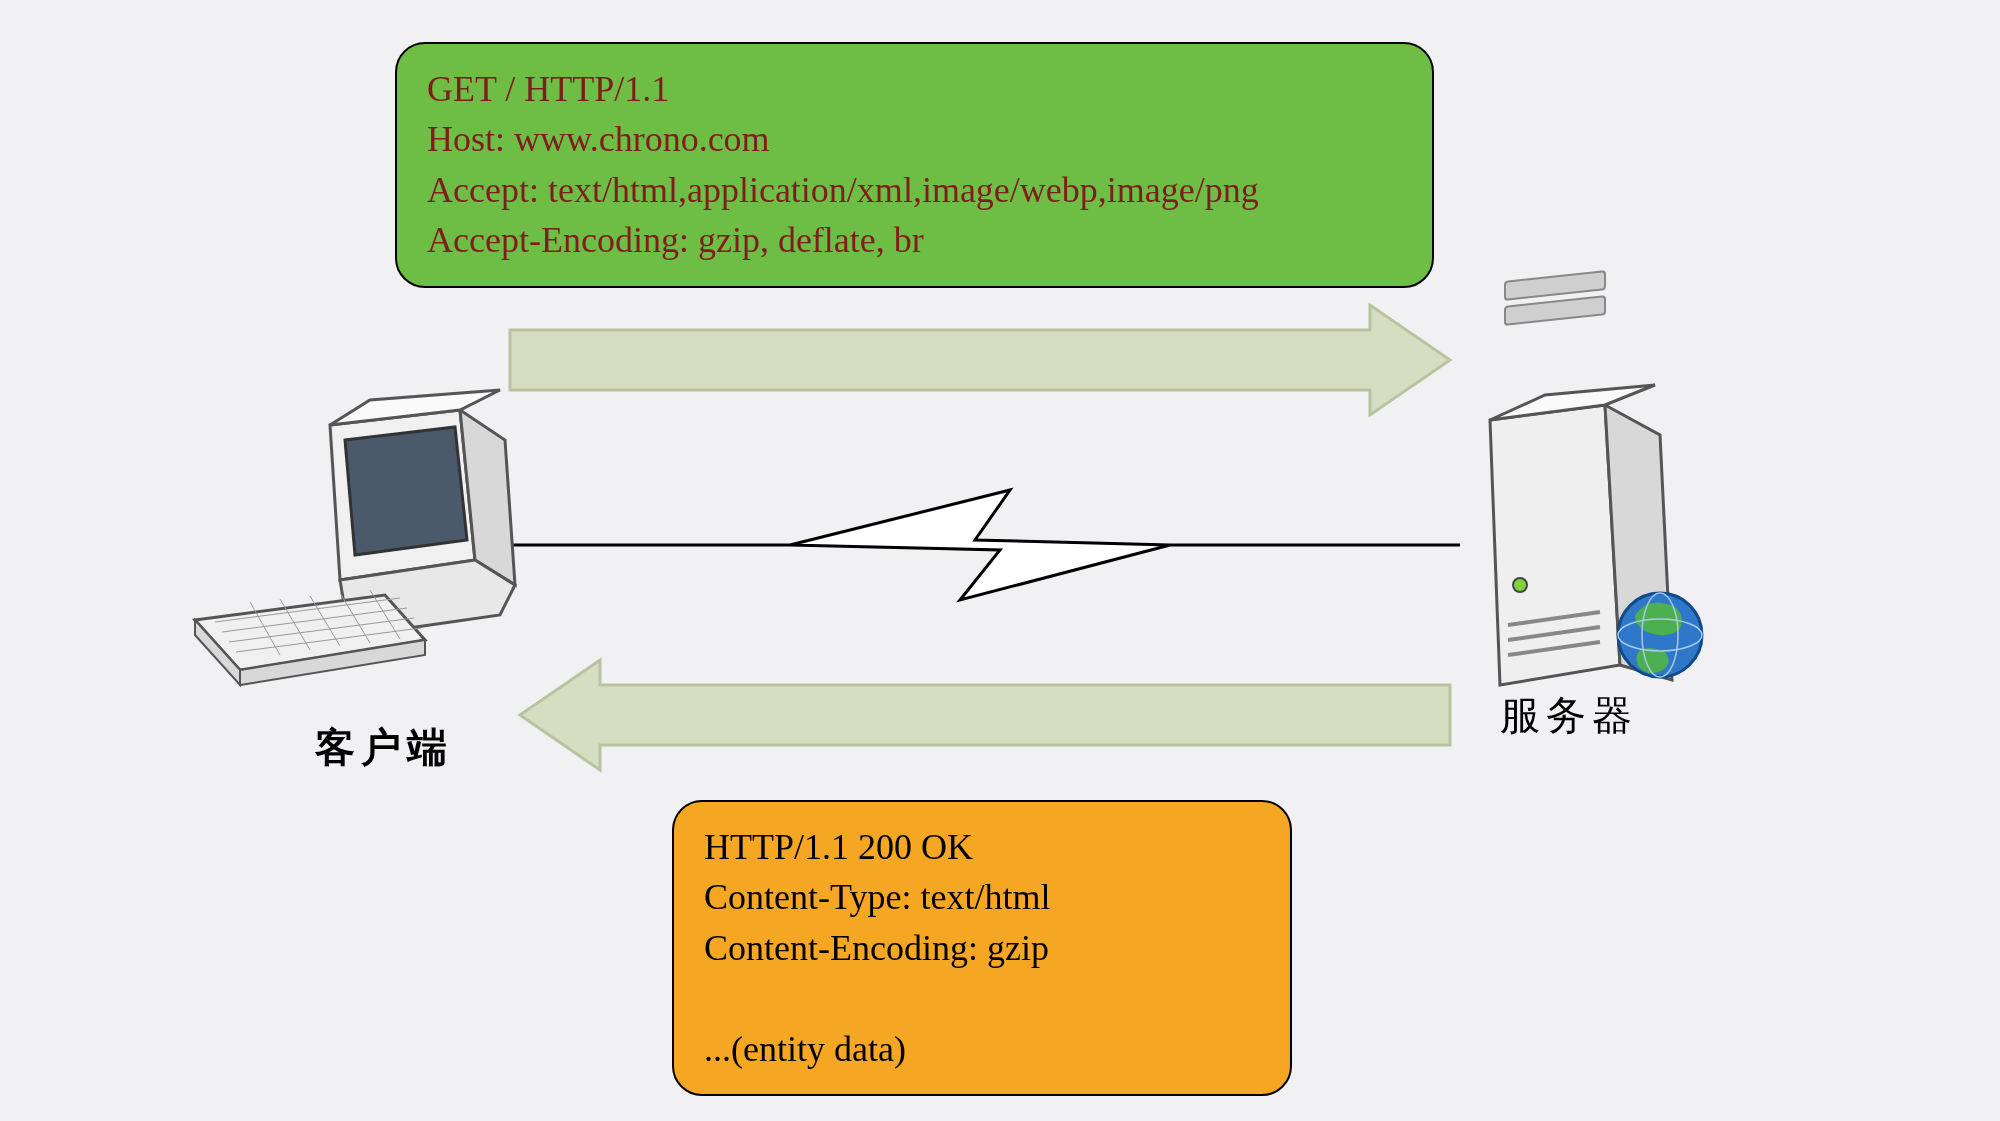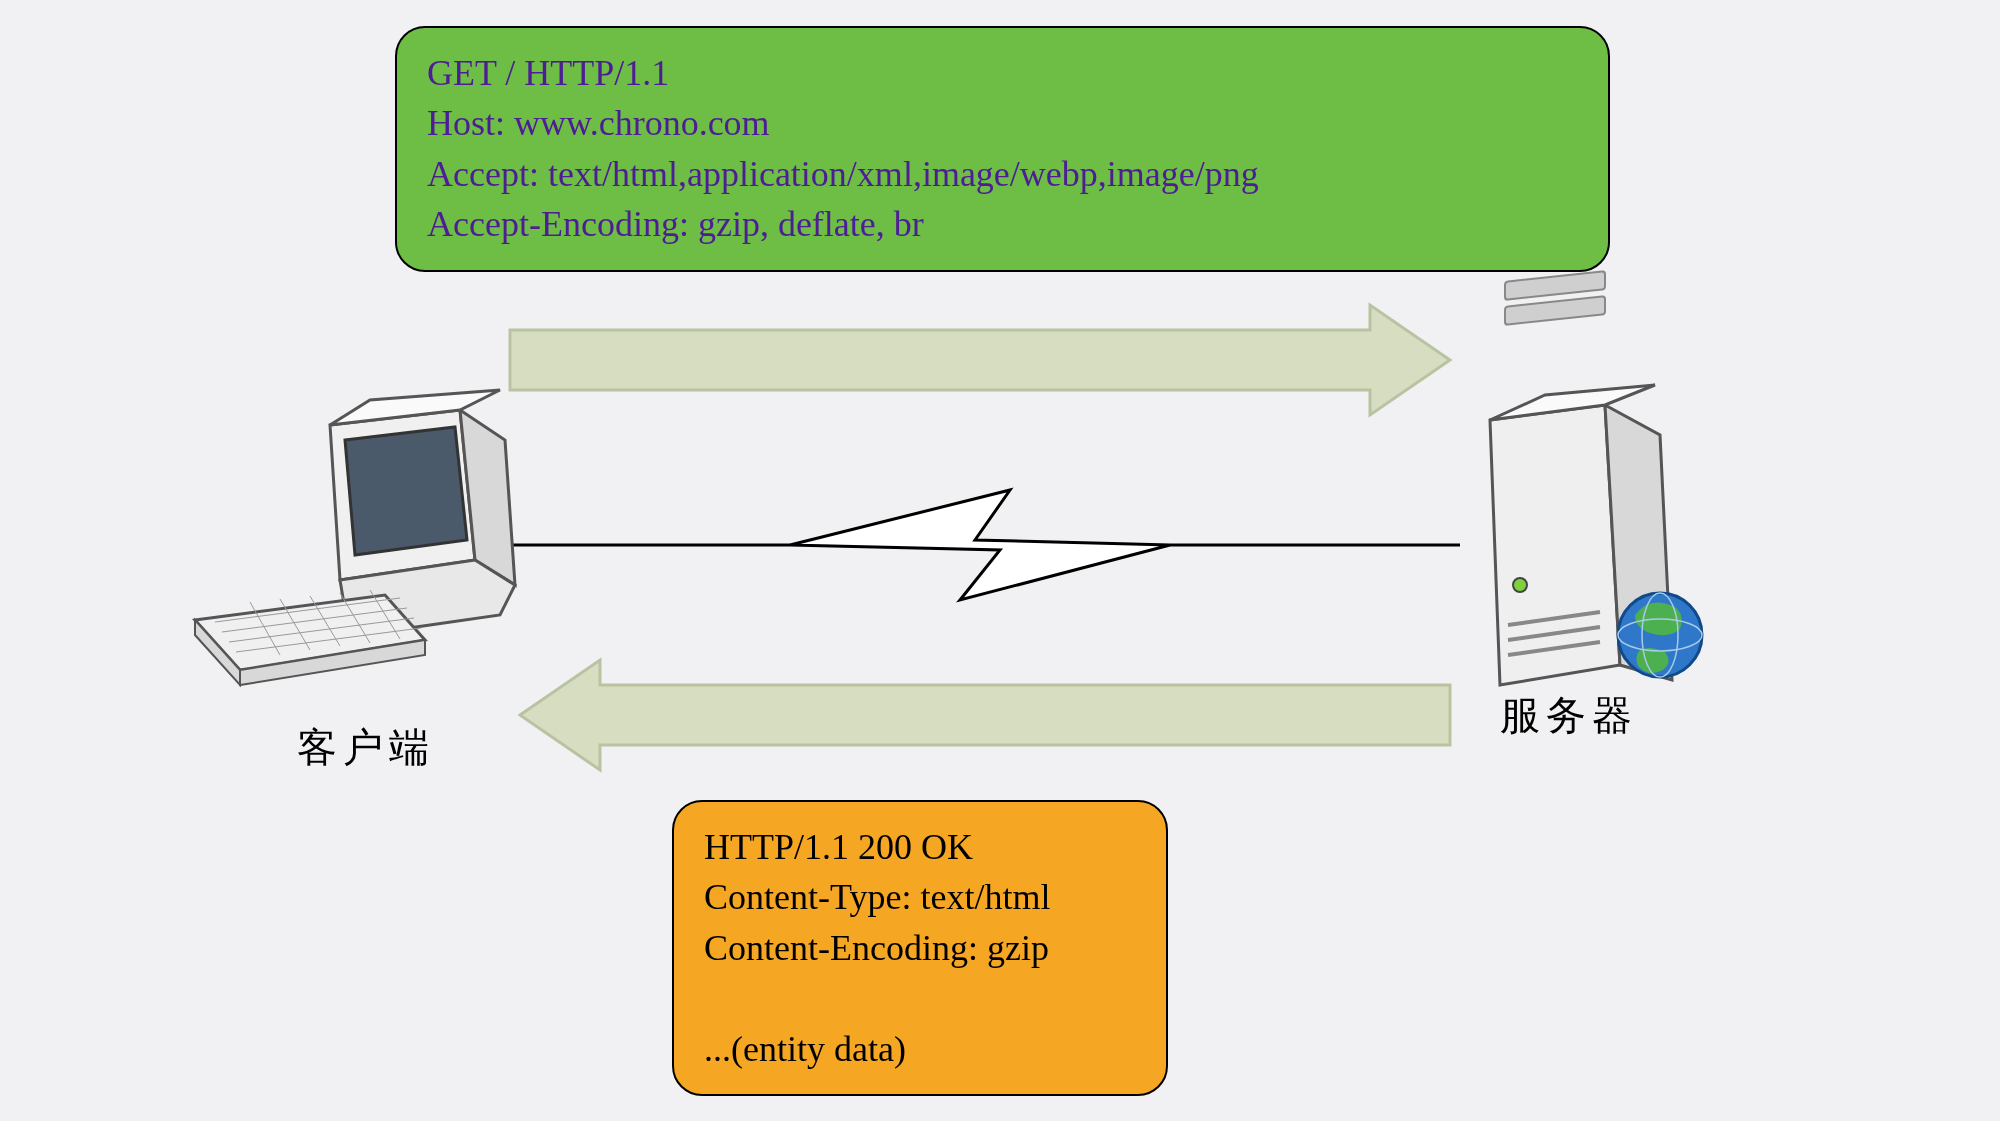--- a/index.html
+++ b/index.html
@@ -23,11 +23,11 @@
   }
   .request-box {
     left: 395px;
-    top: 26px;
-    width: 1215px;
+    top: 42px;
+    width: 1039px;
     background: #6ebd45;
     border: 2.5px solid #000;
-    color: #4c1d95;
+    color: #7f1d1d;
   }
   .response-box {
     left: 672px;

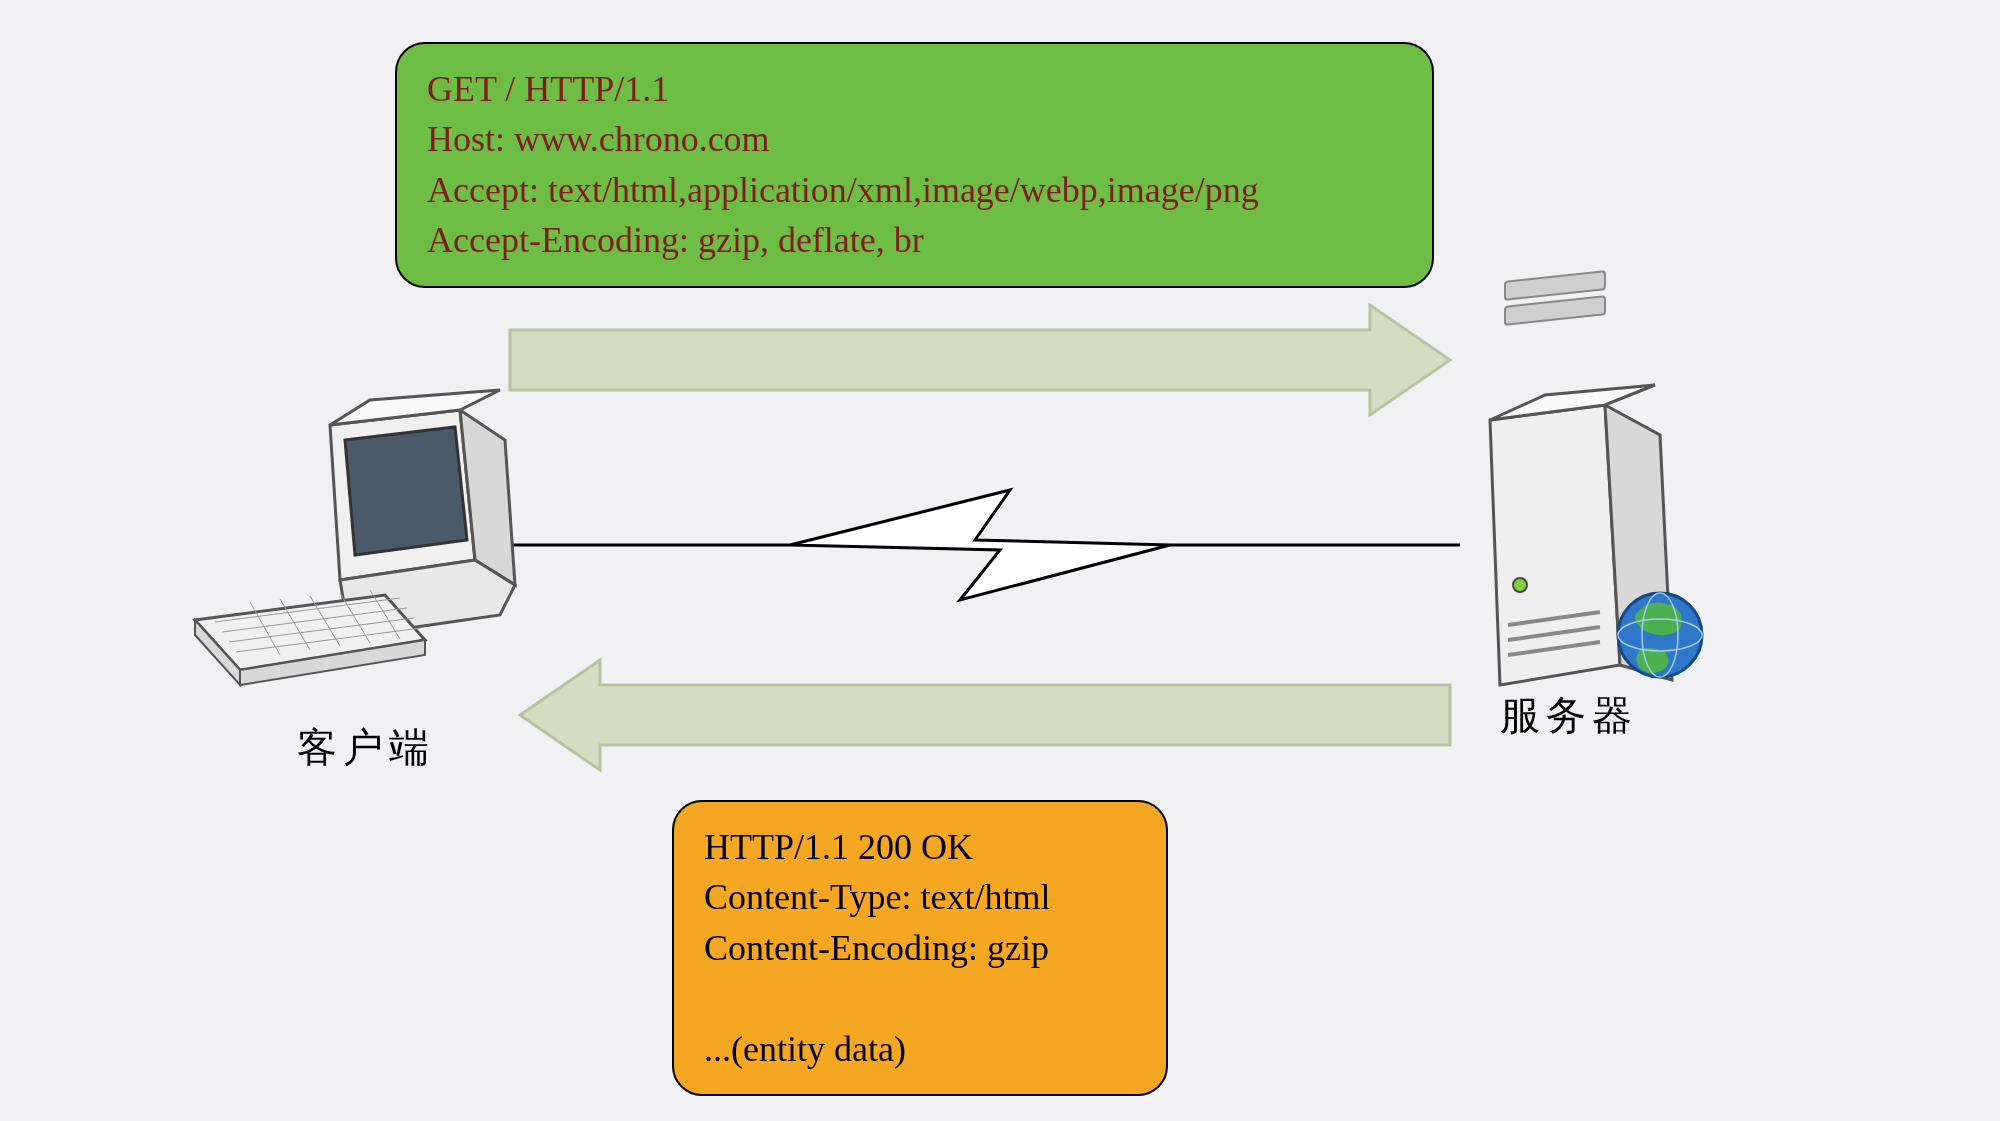--- a/index.html
+++ b/index.html
@@ -43,7 +43,7 @@
     color: #000;
     letter-spacing: 6px;
   }
-  .client-label { left: 297px; top: 720px; }
+  .client-label { left: 315px; top: 720px; font-weight: bold; }
   .server-label { left: 1500px; top: 688px; }
   svg.scene {
     position: absolute;

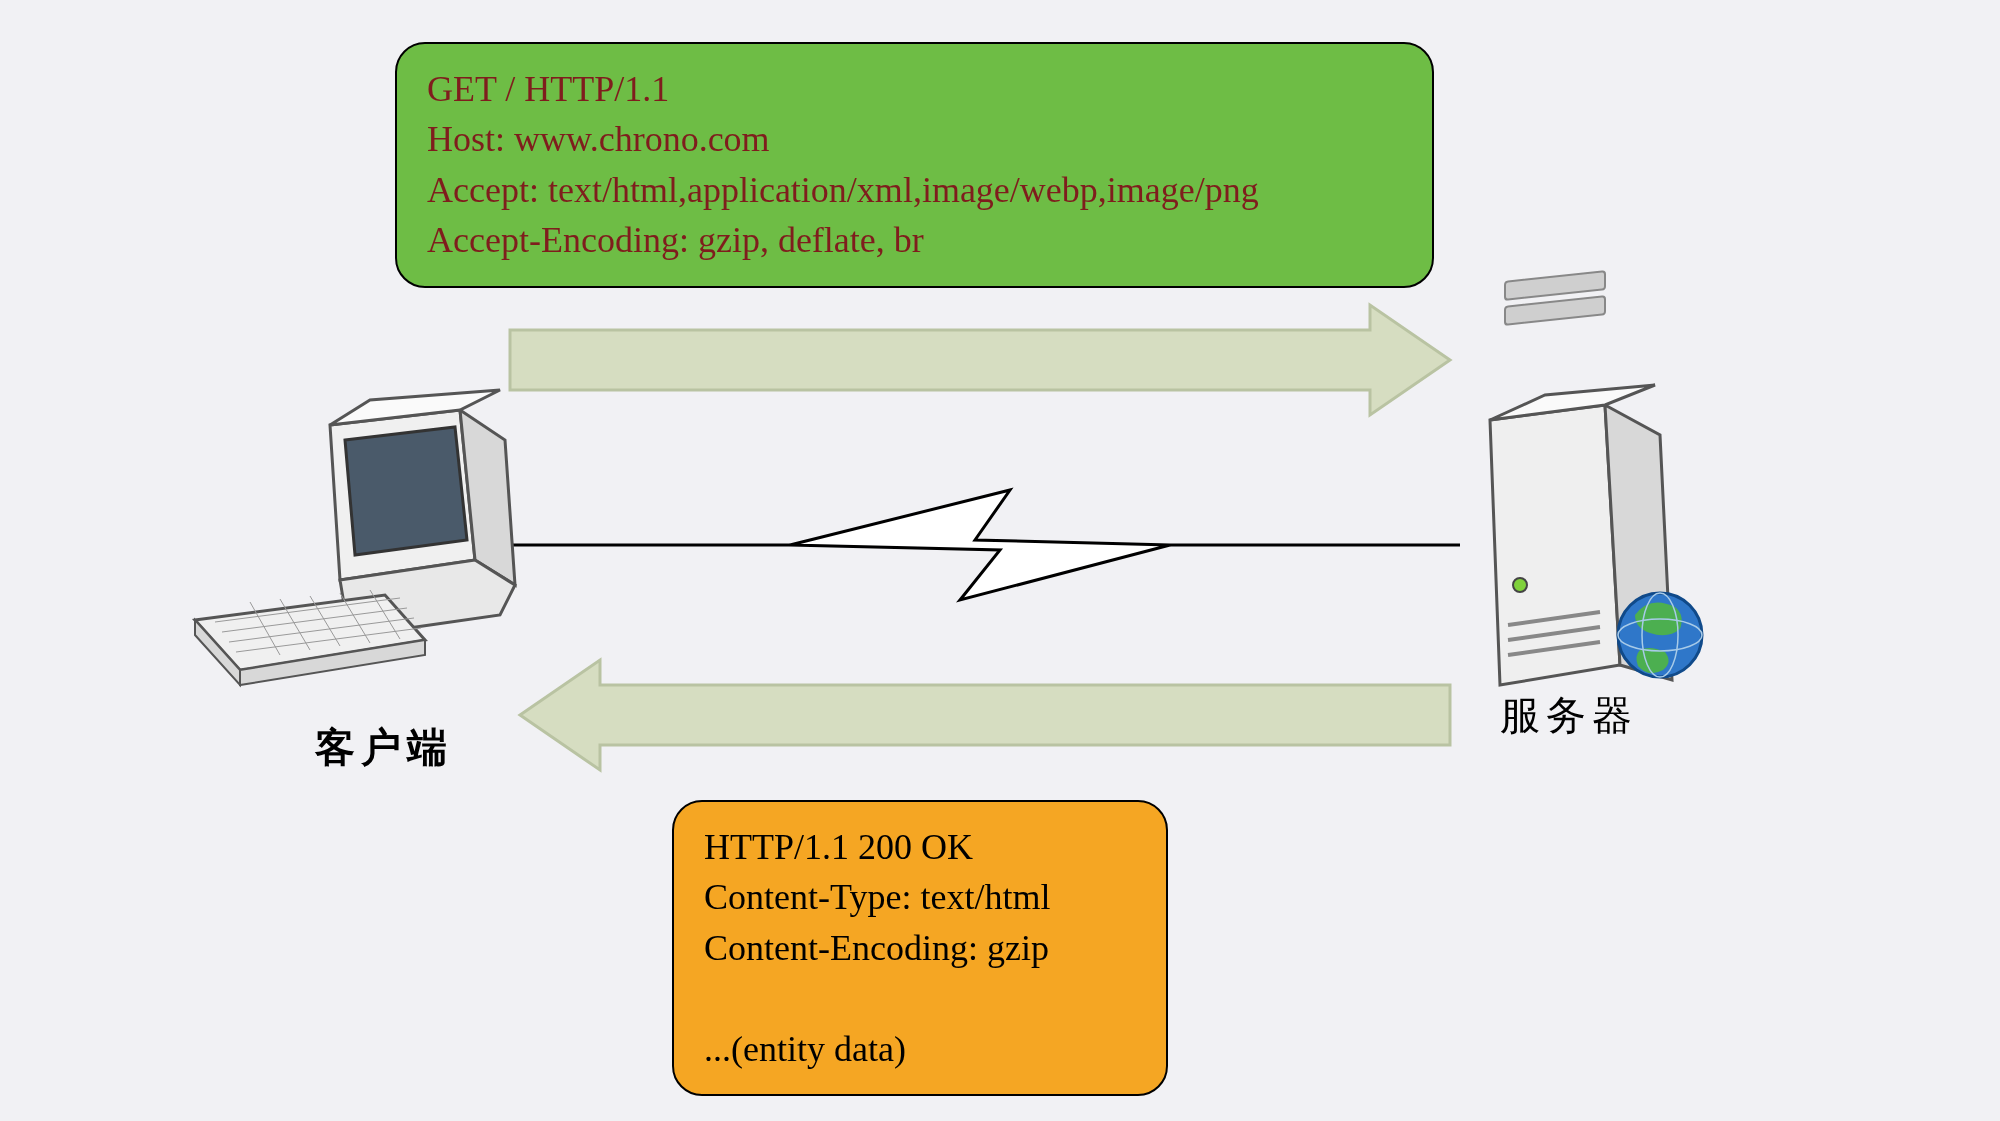--- a/index.html
+++ b/index.html
@@ -32,7 +32,7 @@
   .response-box {
     left: 672px;
     top: 800px;
-    width: 496px;
+    width: 620px;
     background: #f5a623;
     border: 2.5px solid #000;
     color: #000;

